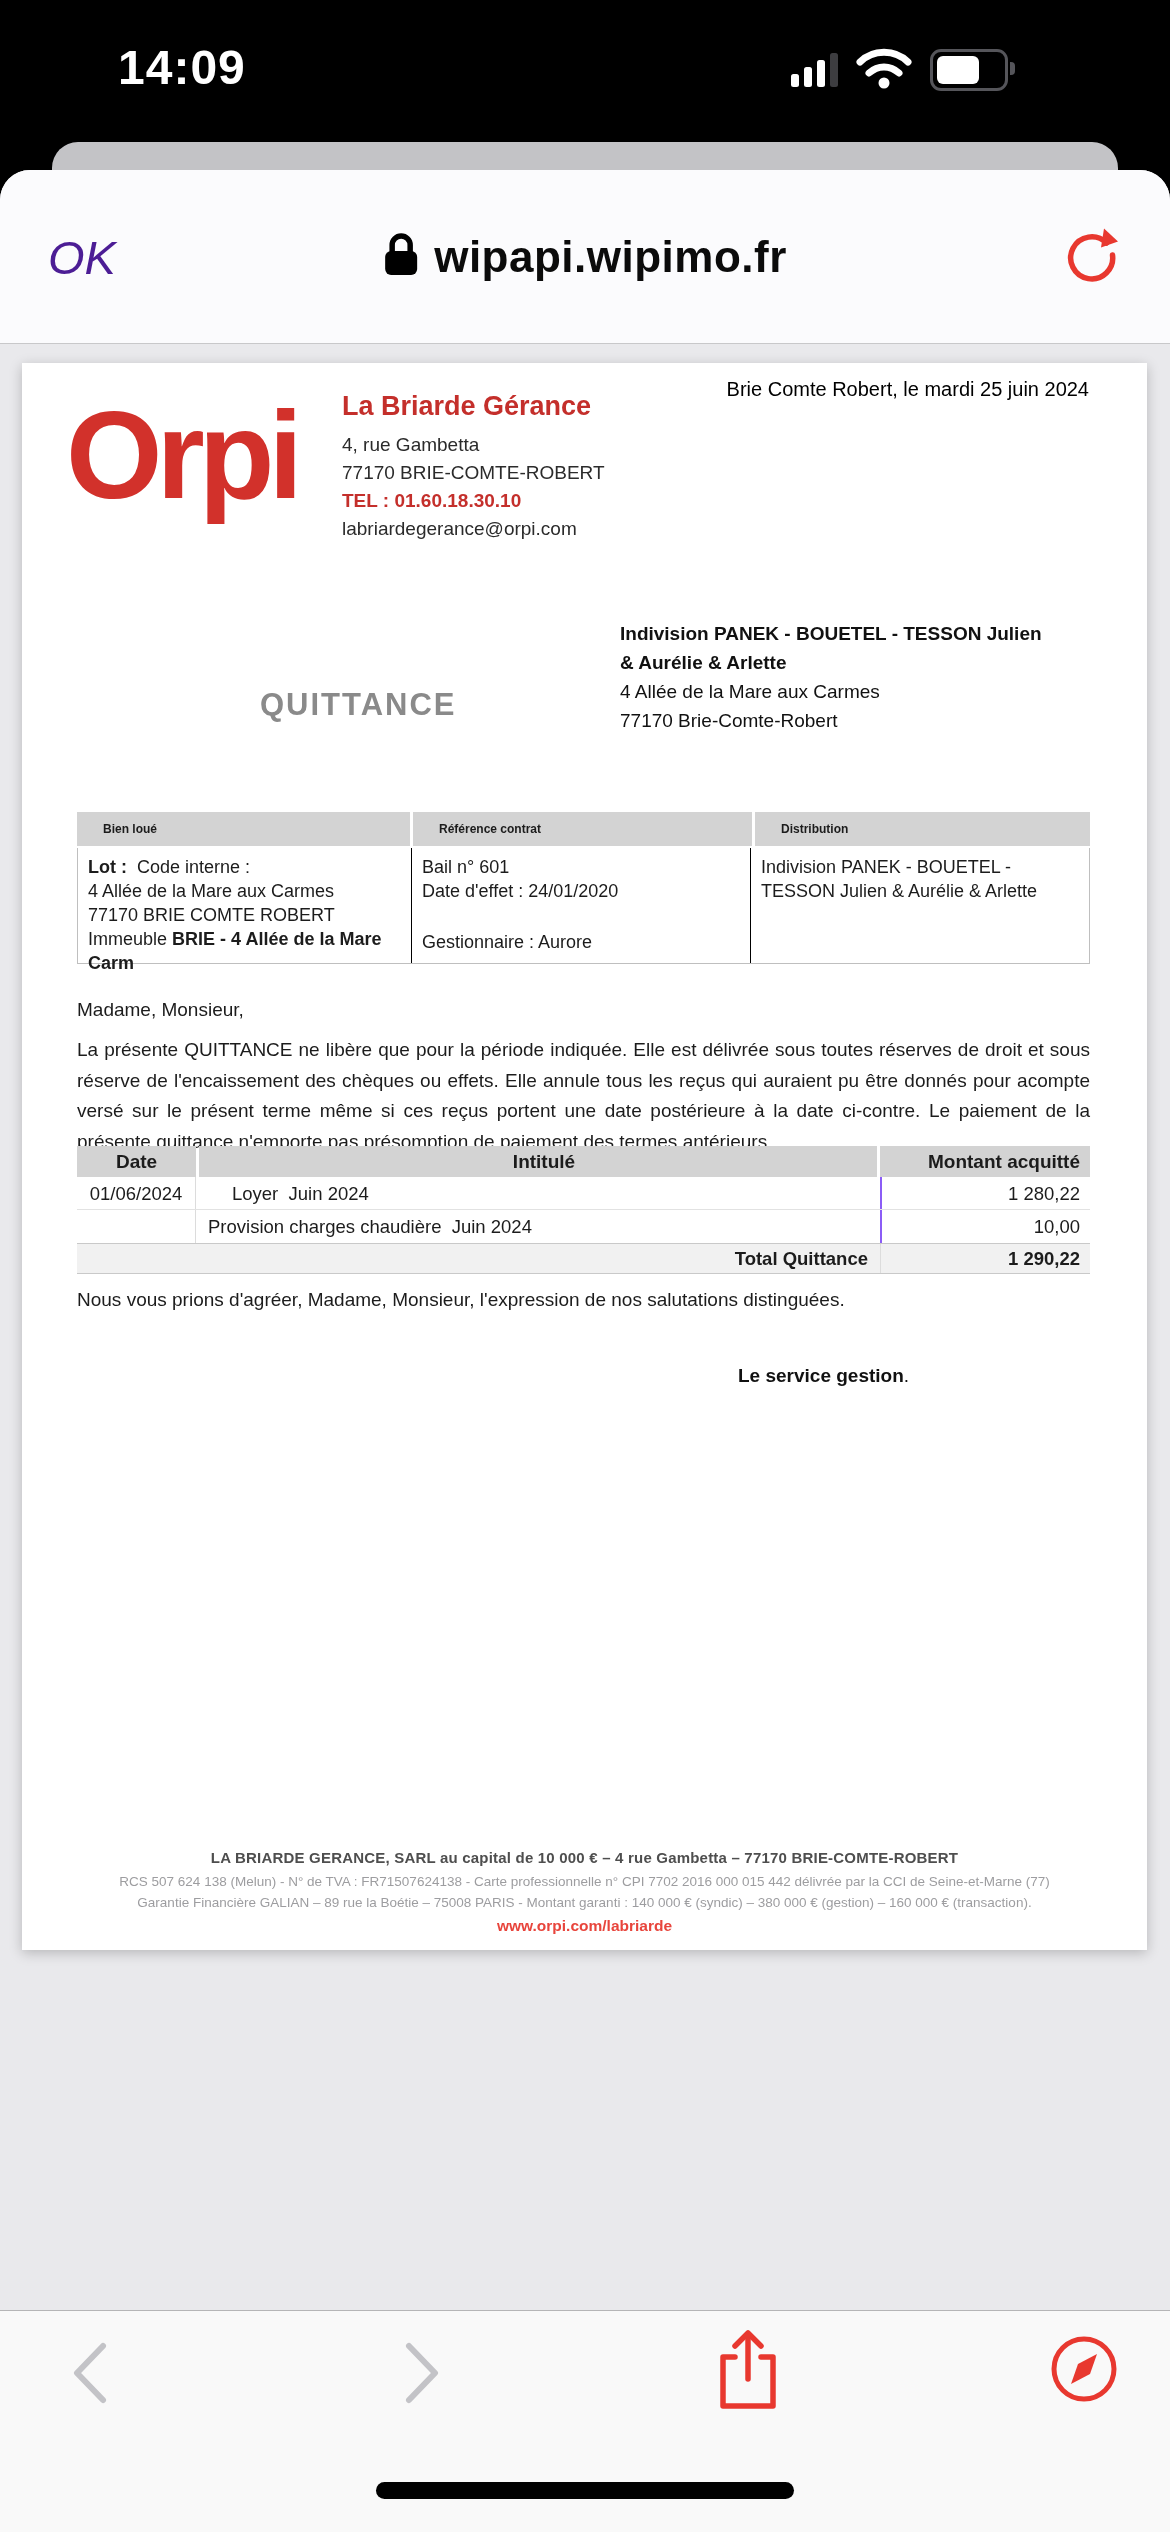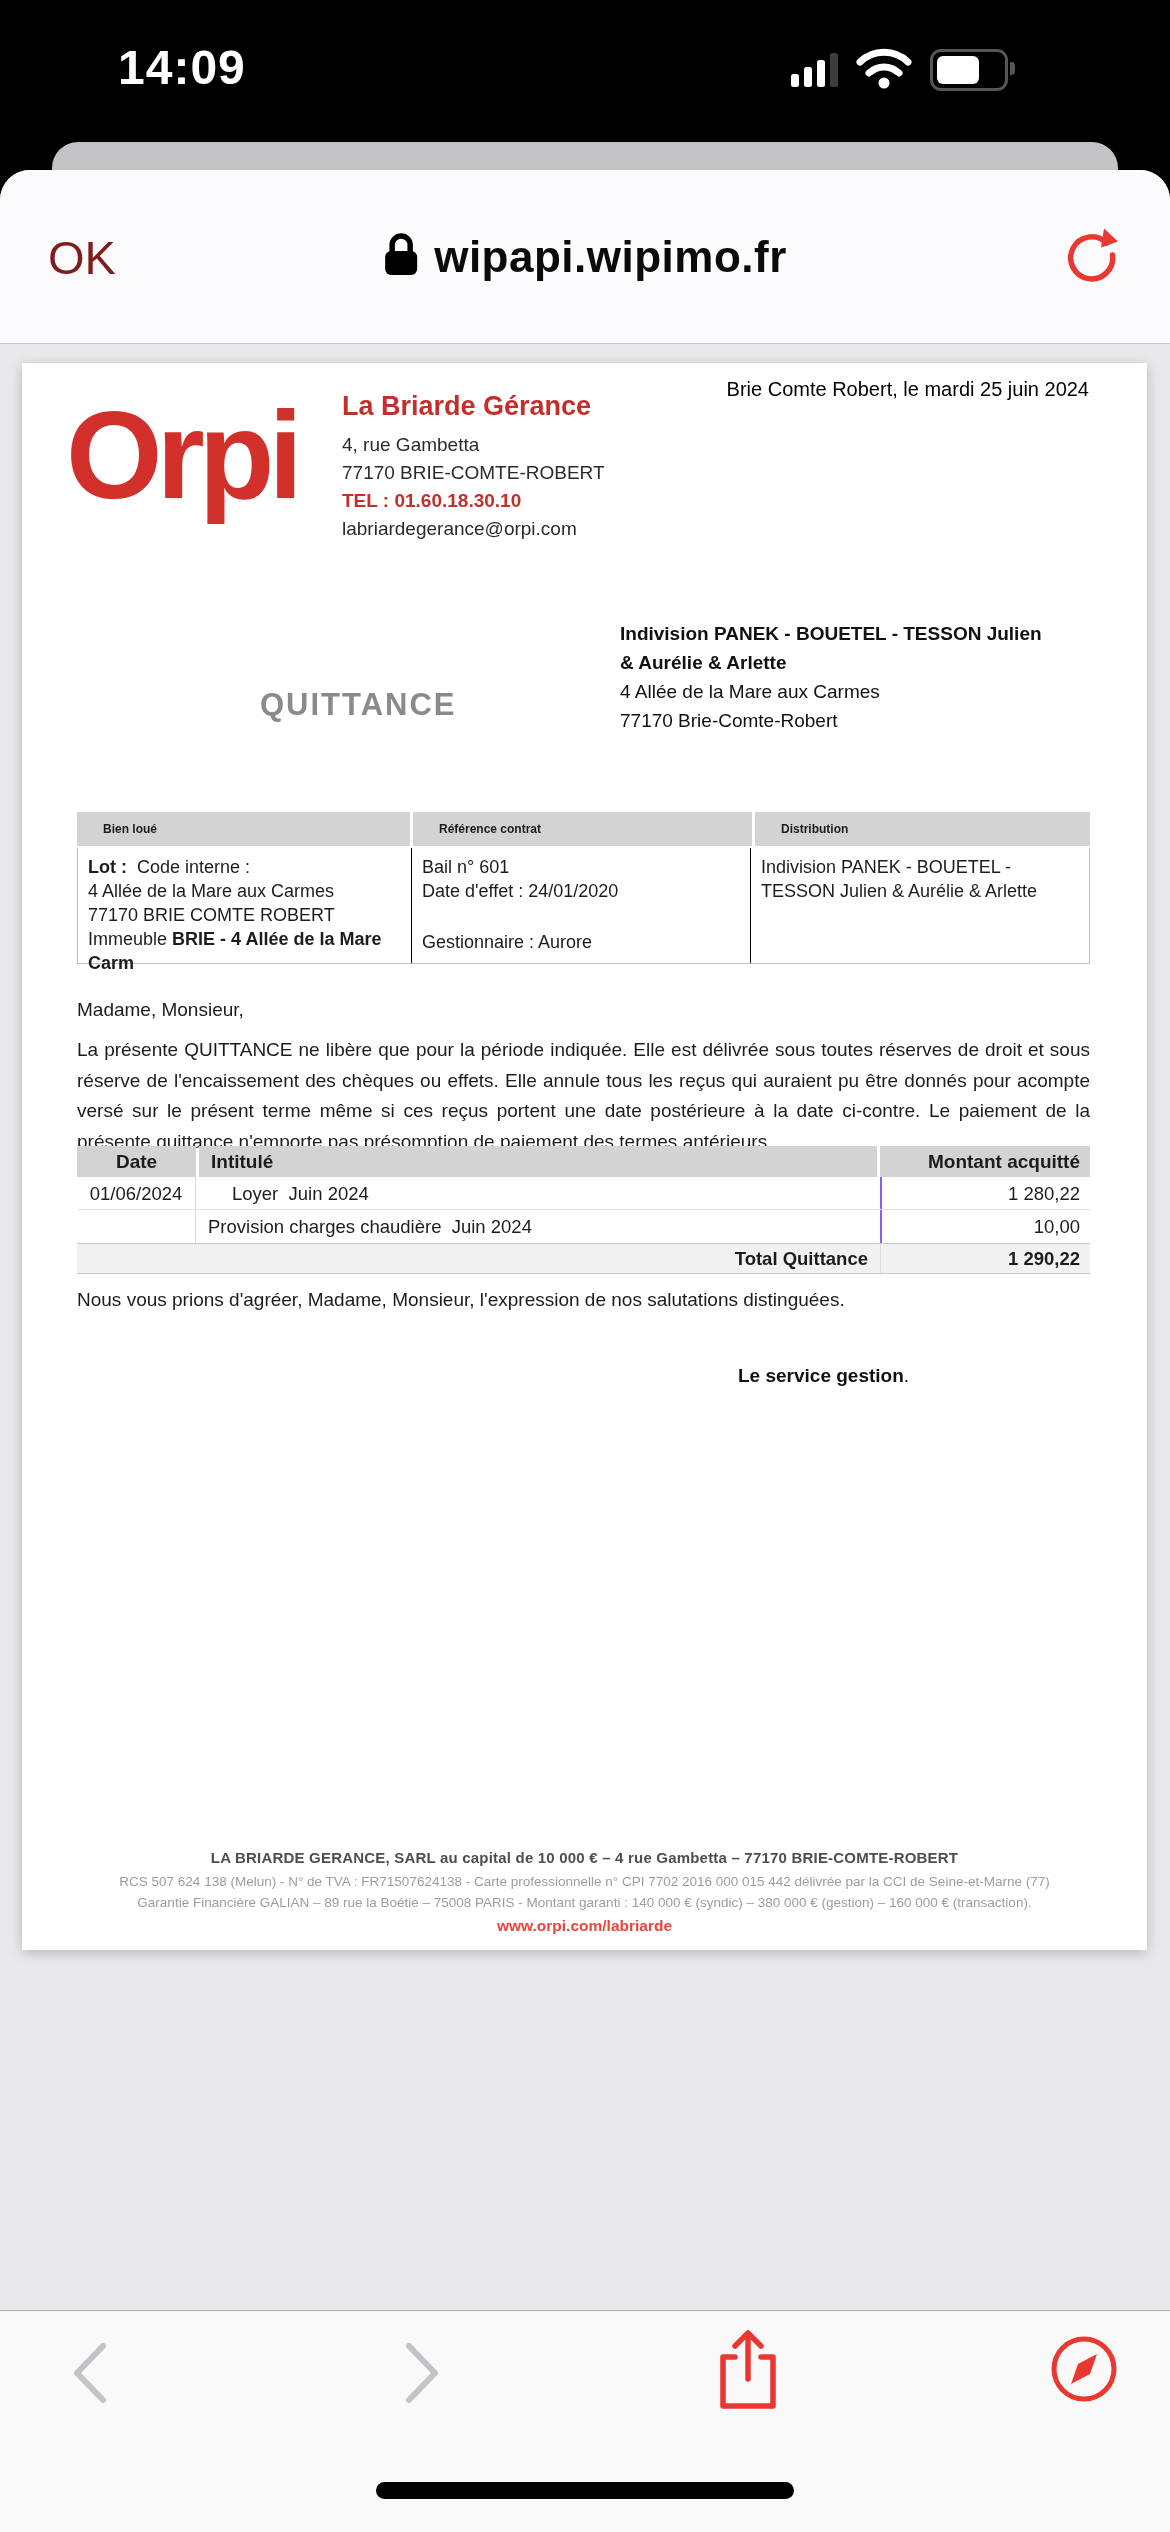--- a/index.html
+++ b/index.html
@@ -23,7 +23,7 @@
   .sheet{position:absolute;top:170px;left:0;width:1170px;height:2362px;background:#e9e9ec;border-radius:30px 30px 0 0;overflow:hidden;}
   
   .chrome{position:absolute;top:0;left:0;right:0;height:173px;background:#fbfbfd;border-bottom:1px solid #c8c8ca;}
-  .ok-btn{position:absolute;left:48px;top:50%;transform:translateY(-50%);color:#7f1d1d;font-size:47px;line-height:1;background:none;border:none;padding:0;font-family:inherit;cursor:pointer;}
+  .ok-btn{position:absolute;left:48px;top:50%;transform:translateY(-50%);color:#4c1d95;font-size:47px;line-height:1;background:none;border:none;padding:0;font-family:inherit;cursor:pointer;font-style:italic;}
   .urlbox{position:absolute;left:50%;top:50%;transform:translate(-50%,-50%);display:flex;align-items:center;gap:15px;}
   .urlbox .url{font-size:44px;font-weight:600;color:#0b0b0b;letter-spacing:.5px;}
   .reload-btn{position:absolute;right:50px;top:50%;transform:translateY(-50%);background:none;border:none;padding:0;cursor:pointer;}

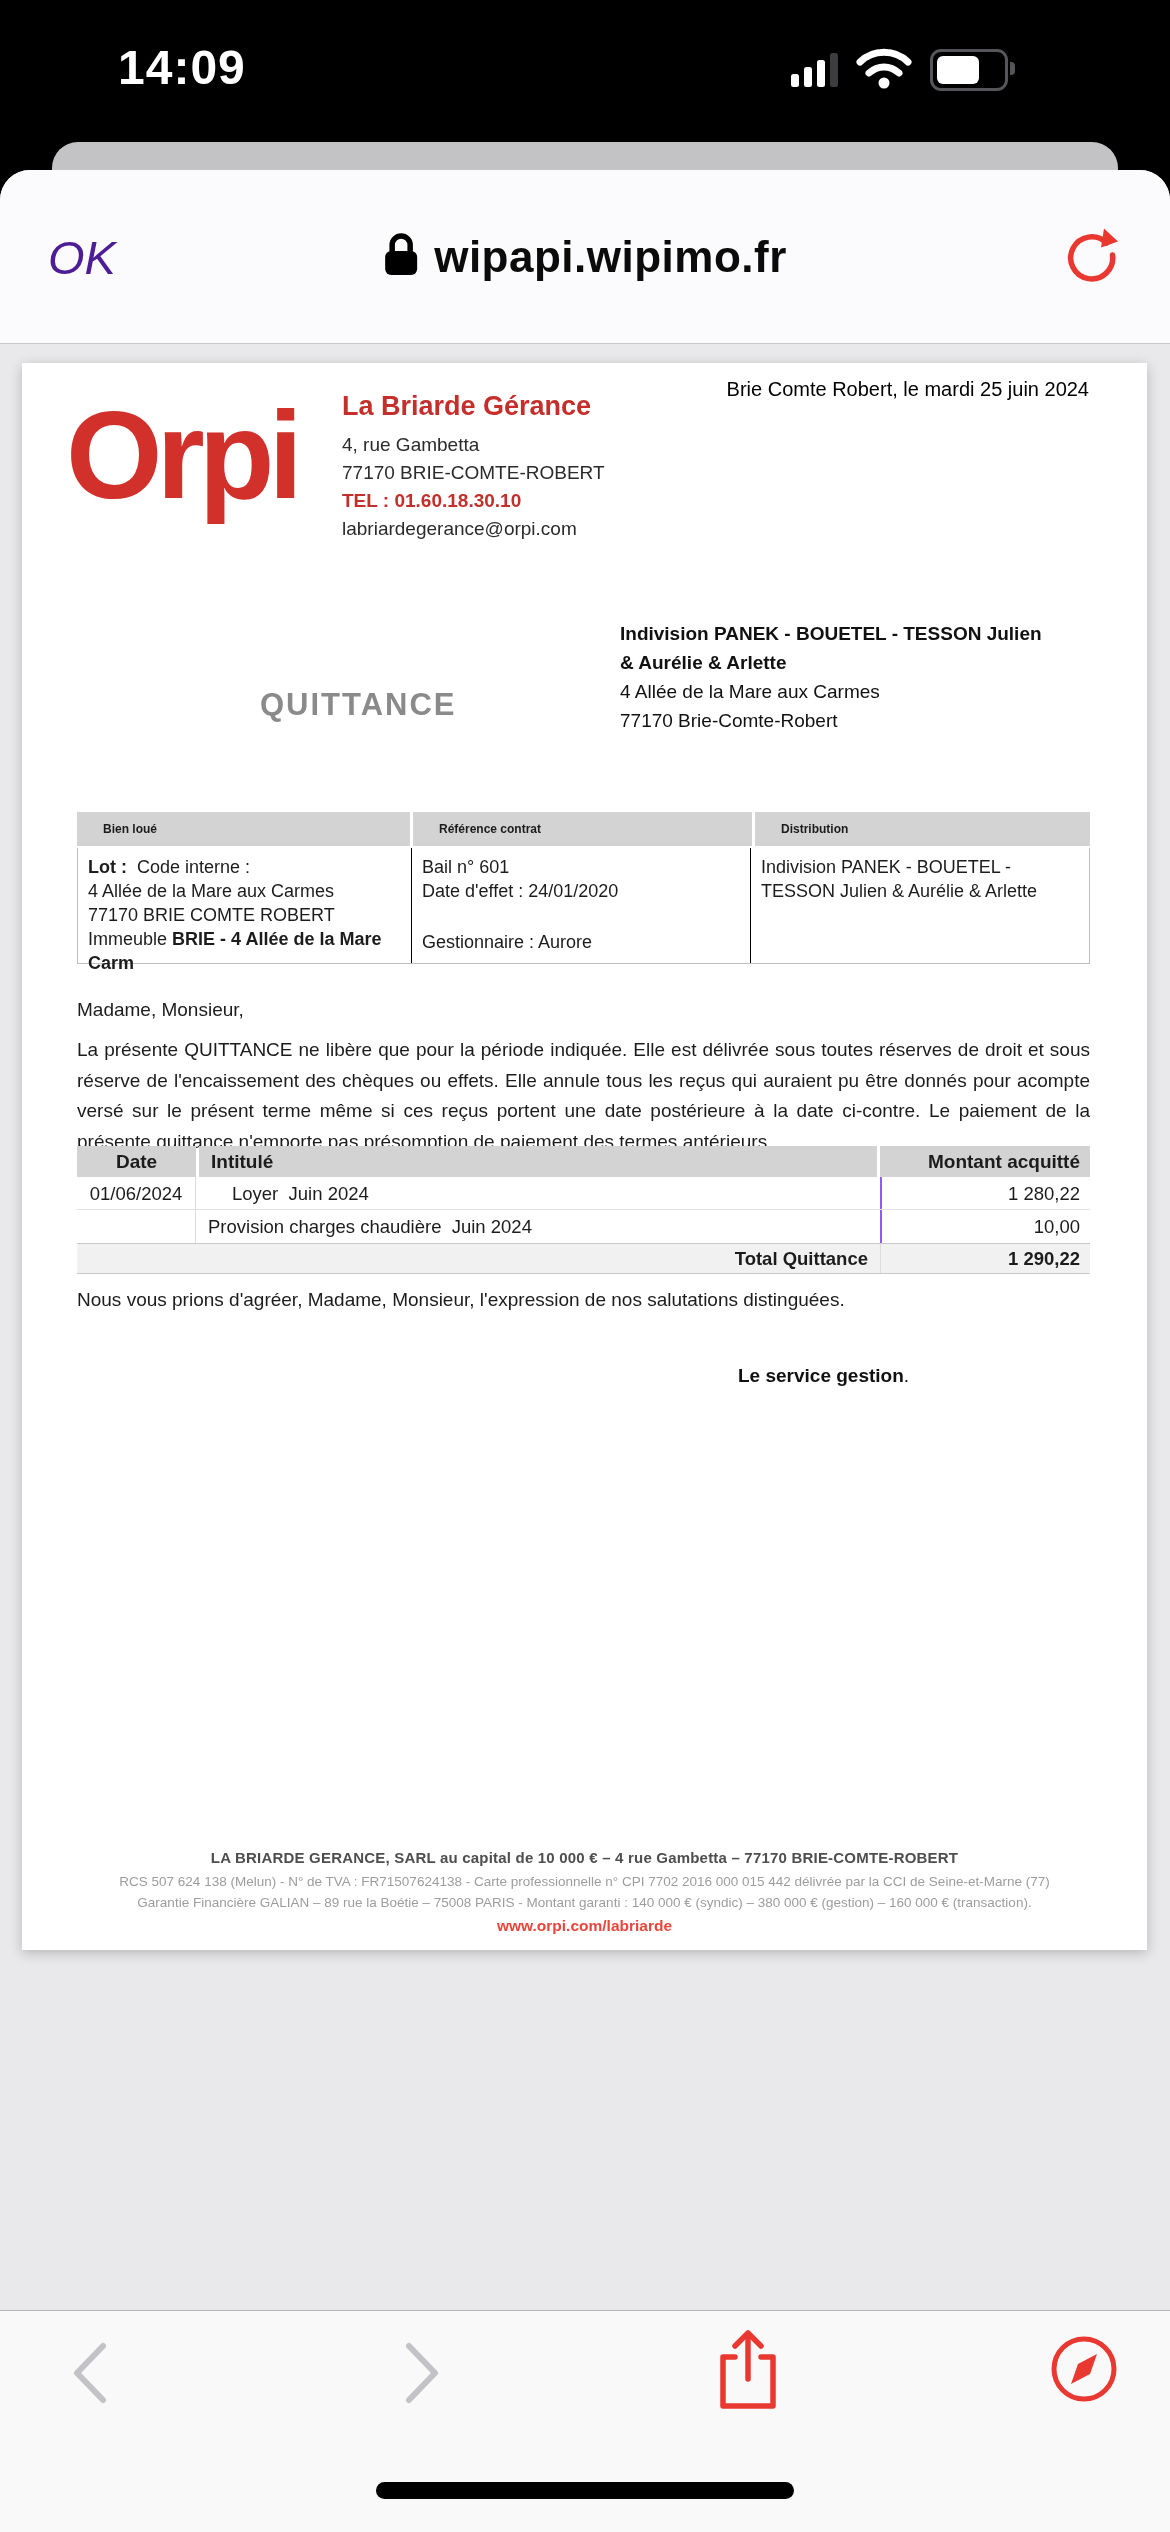--- a/index.html
+++ b/index.html
@@ -54,7 +54,7 @@
   
   .t2{position:absolute;left:55px;top:783px;width:1013px;font-size:18.5px;color:#1c1c1c;}
   .t2-head{display:flex;gap:3px;}
-  .t2-head .hc{background:#d3d3d3;height:31px;line-height:31px;font-weight:700;font-size:19px;}
+  .t2-head .hc{background:#d3d3d3;height:31px;line-height:31px;font-weight:700;font-size:19px;text-align:center;}
   .t2 .cd{width:119px;text-align:center;}
   .t2 .cl{flex:1;padding-left:12px;}
   .t2 .cm{width:210px;text-align:right;padding-right:10px;}

